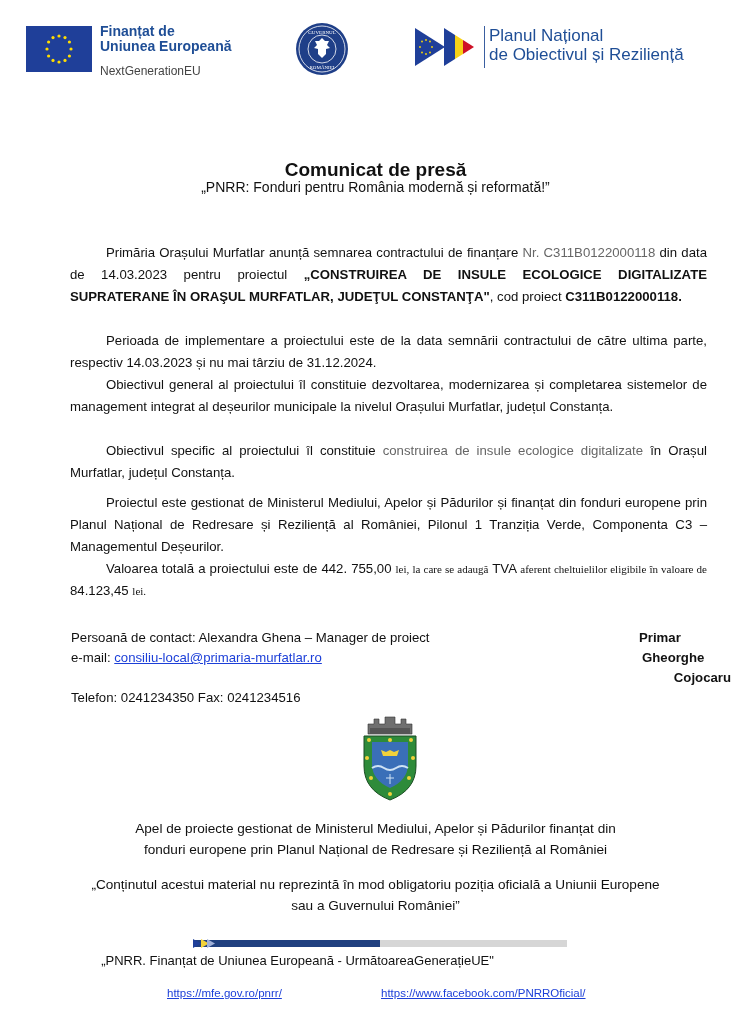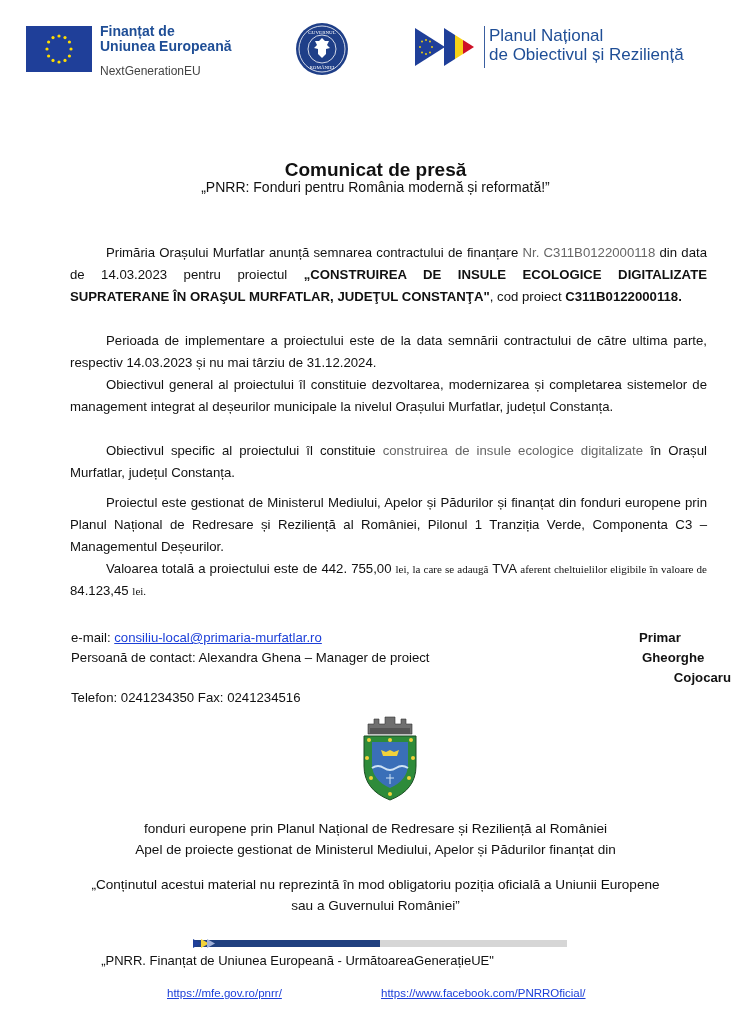--- a/index.html
+++ b/index.html
@@ -137,11 +137,11 @@
 </div>
 
 <div class="abs contact">
+  <div>Persoană de contact: Alexandra Ghena – Manager de proiect</div>
   <div>
     <span>e-mail:</span>
     <a>consiliu-local@primaria-murfatlar.ro</a>
   </div>
-  <div>Persoană de contact: Alexandra Ghena – Manager de proiect</div>
   <div class="b">Cojocaru</div>
   <div>Telefon: 0241234350  Fax: 0241234516</div>
 </div>

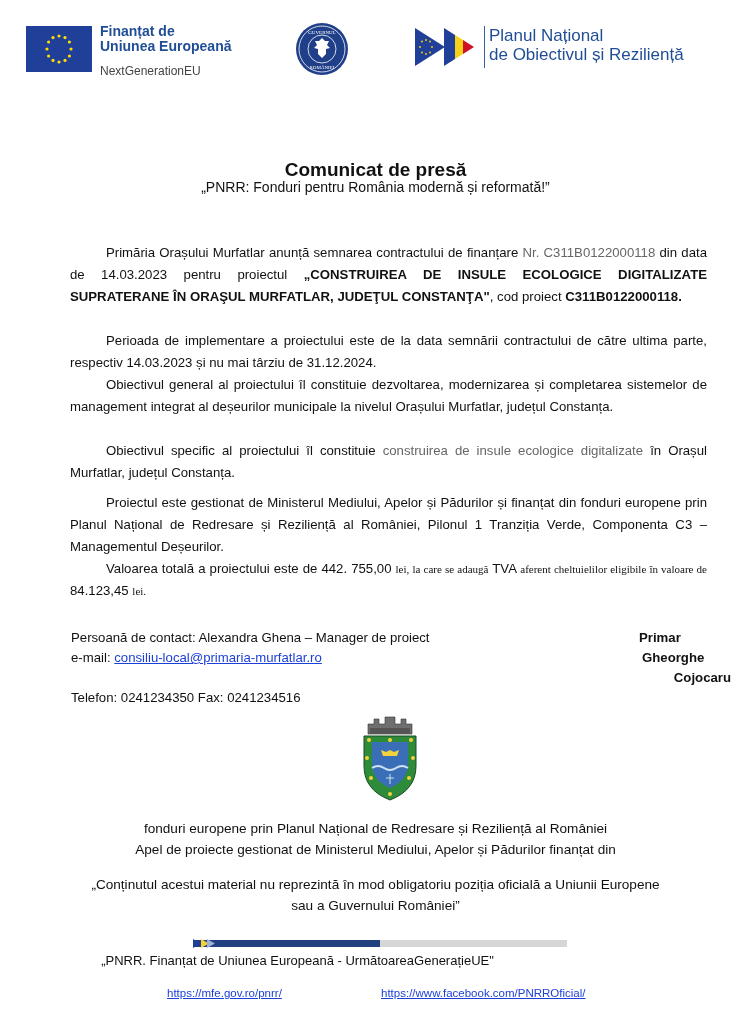--- a/index.html
+++ b/index.html
@@ -171,8 +171,8 @@
 </div>
 
 <div class="abs center" style="top:818px;">
+  <div>Apel de proiecte gestionat de Ministerul Mediului, Apelor și Pădurilor finanțat din</div>
   <div>fonduri europene prin Planul Național de Redresare și Reziliență al României</div>
-  <div>Apel de proiecte gestionat de Ministerul Mediului, Apelor și Pădurilor finanțat din</div>
 </div>
 <div class="abs center" style="top:874px;">
   <div>„Conținutul acestui material nu reprezintă în mod obligatoriu poziția oficială a Uniunii Europene</div>

